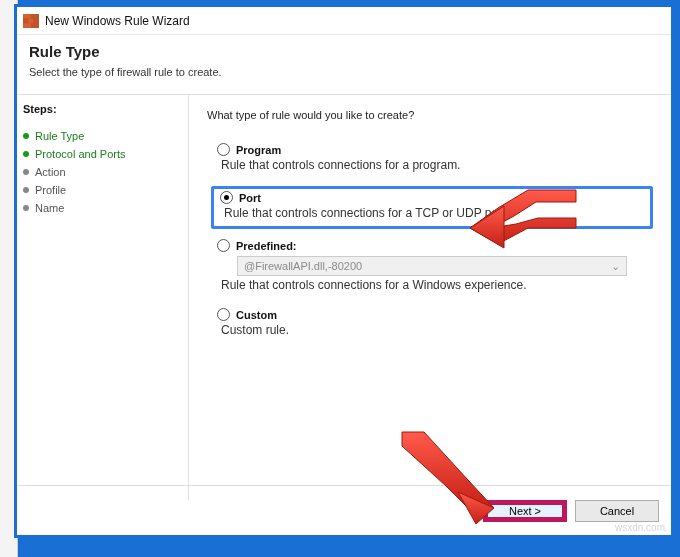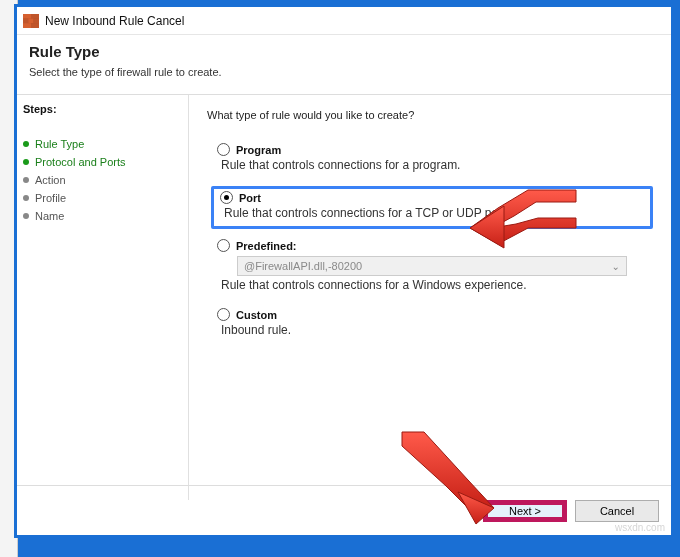--- a/index.html
+++ b/index.html
@@ -93,7 +93,7 @@
           <rect x="8" y="9.2" width="8" height="4.8" fill="#c0552a"></rect>
         </svg>
       </span>
-      <span class="tb-text">New Inbound Rule Cancel</span>
+      <span class="tb-text">New Windows Rule Wizard</span>
     </div>
 
     <div class="header-area">

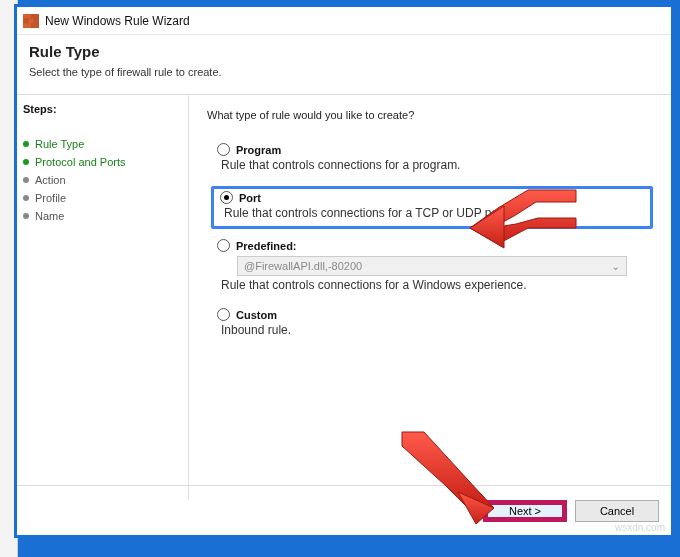--- a/index.html
+++ b/index.html
@@ -32,7 +32,7 @@
   .steps-col {
     width: 172px; border-right: 1px solid #e0e0e0; padding: 8px 6px; font-size: 11px;
   }
-  .steps-col .steps-header { font-size: 11px; font-weight: 700; margin-bottom: 20px; color: #111; }
+  .steps-col .steps-header { font-size: 11px; font-weight: 700; margin-bottom: 12px; color: #111; }
   .step { display: flex; align-items: center; gap: 6px; padding: 3px 0; color: #555; cursor: pointer; }
   .step.active { color: #1a7f1a; font-weight: 400; }
   .step .bullet { width: 6px; height: 6px; border-radius: 50%; background: #888; flex: none; }

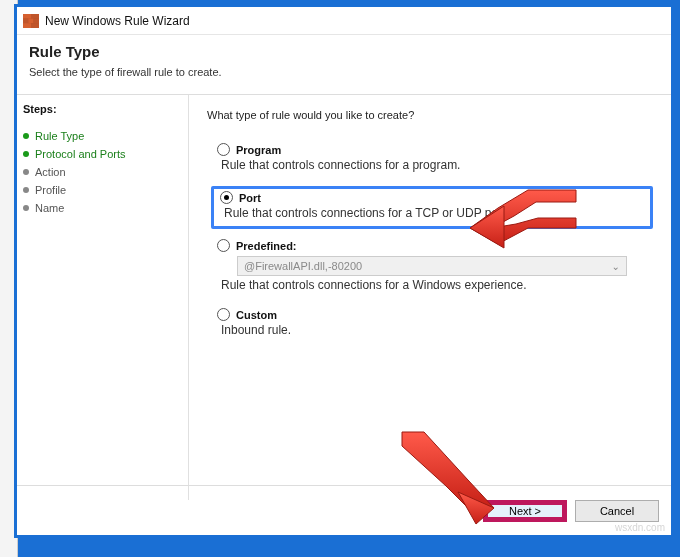--- a/index.html
+++ b/index.html
@@ -163,7 +163,7 @@
             <input type="radio" class="radio" name="ruletype" style="">
             <label>Custom</label>
           </div>
-          <div class="desc">Inbound rule.</div>
+          <div class="desc">Custom rule.</div>
         </div>
       </div>
     </div>

